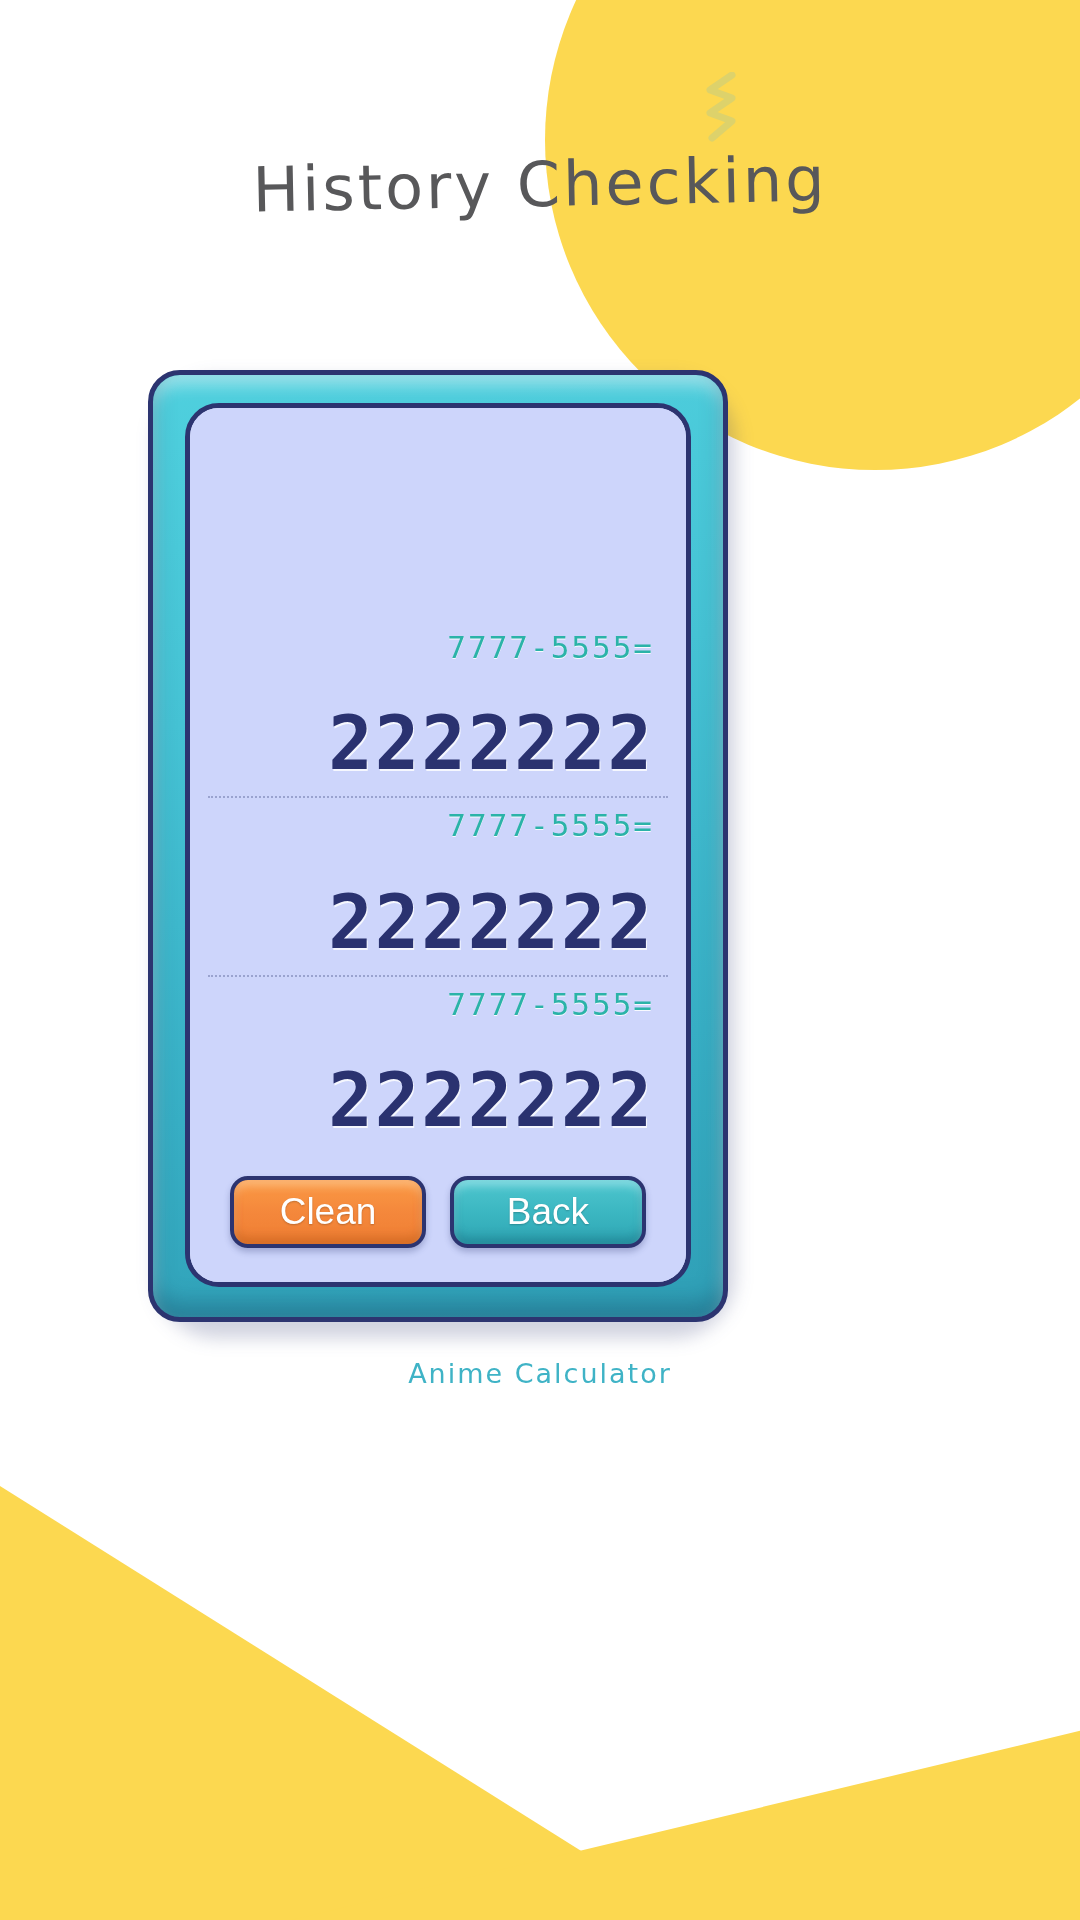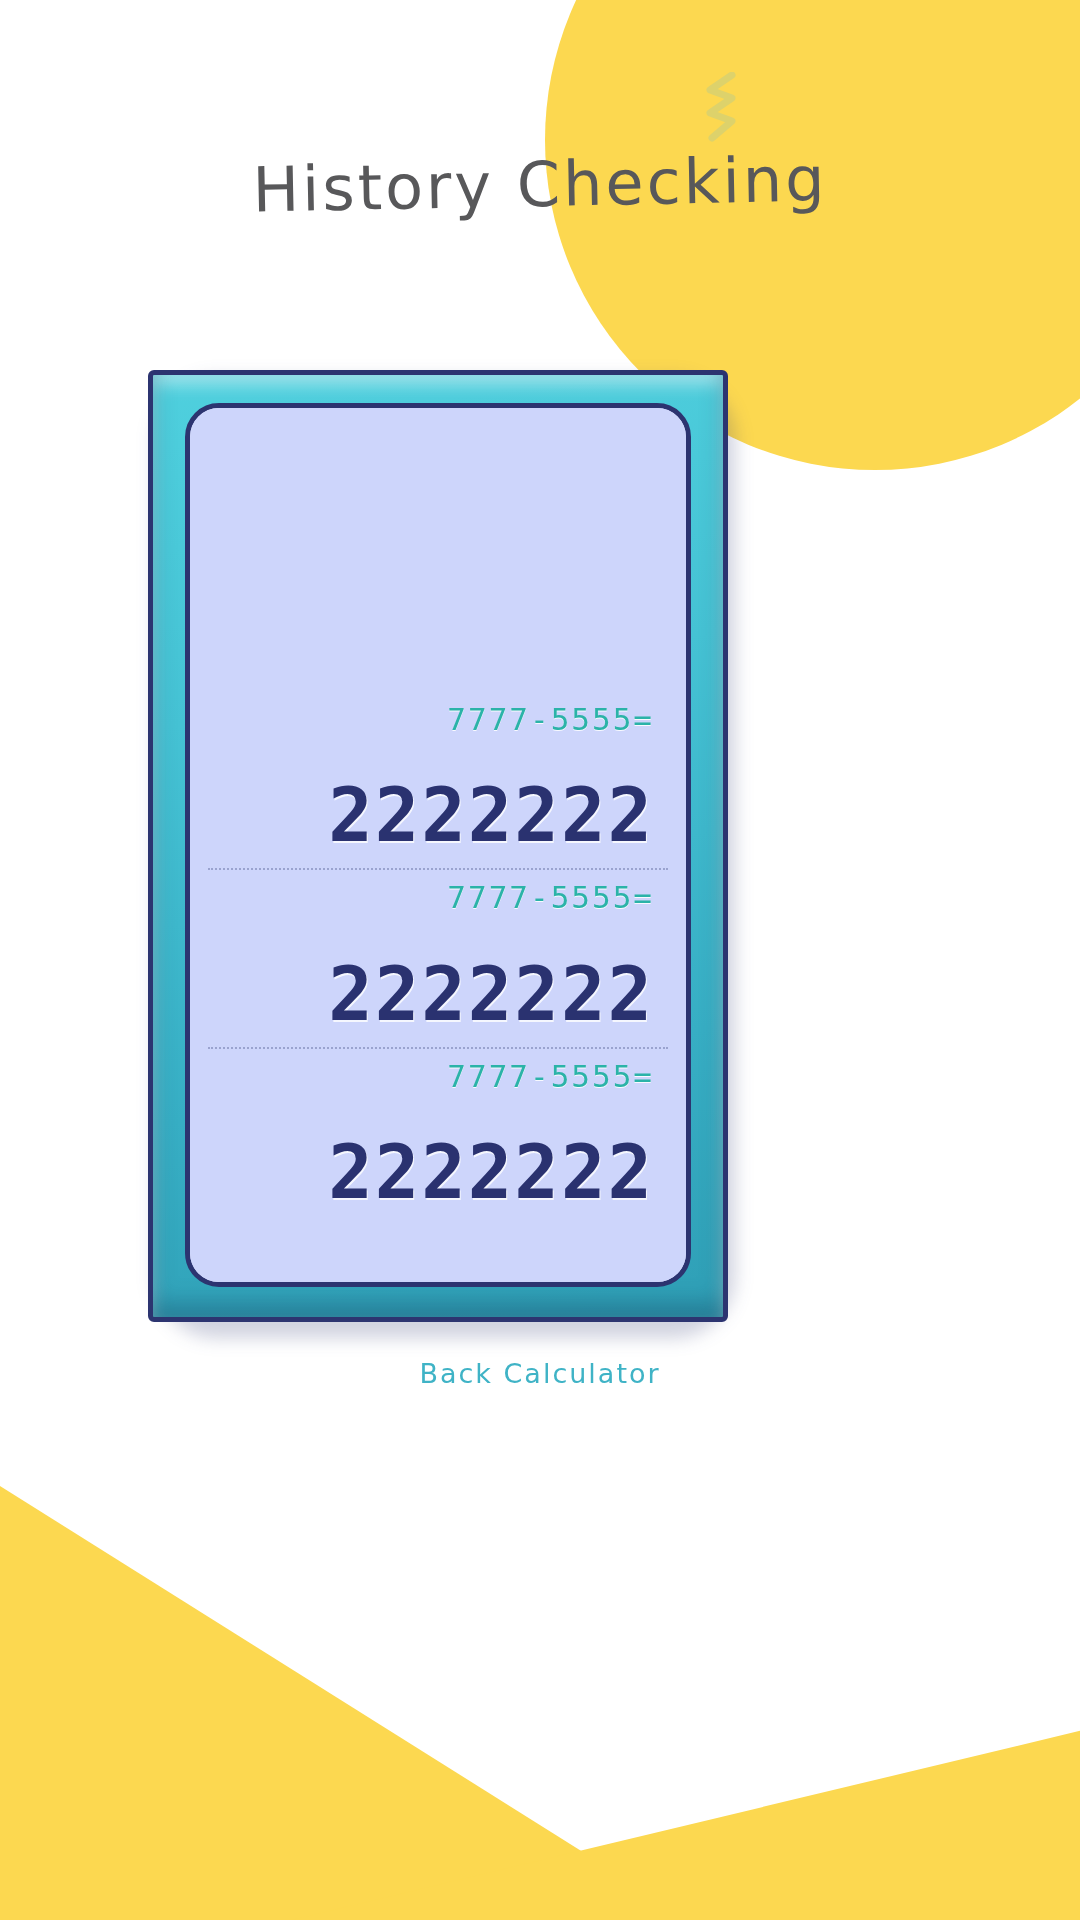--- a/index.html
+++ b/index.html
@@ -84,7 +84,7 @@
     top: 370px;
     width: 580px;
     height: 952px;
-    border-radius: 6px;
+    border-radius: 32px;
     background: linear-gradient(170deg, #4fd0de 0%, #45c2d4 34%, #37aec4 72%, #2f9fb6 100%);
     border: 5px solid #2c3470;
     box-sizing: border-box;

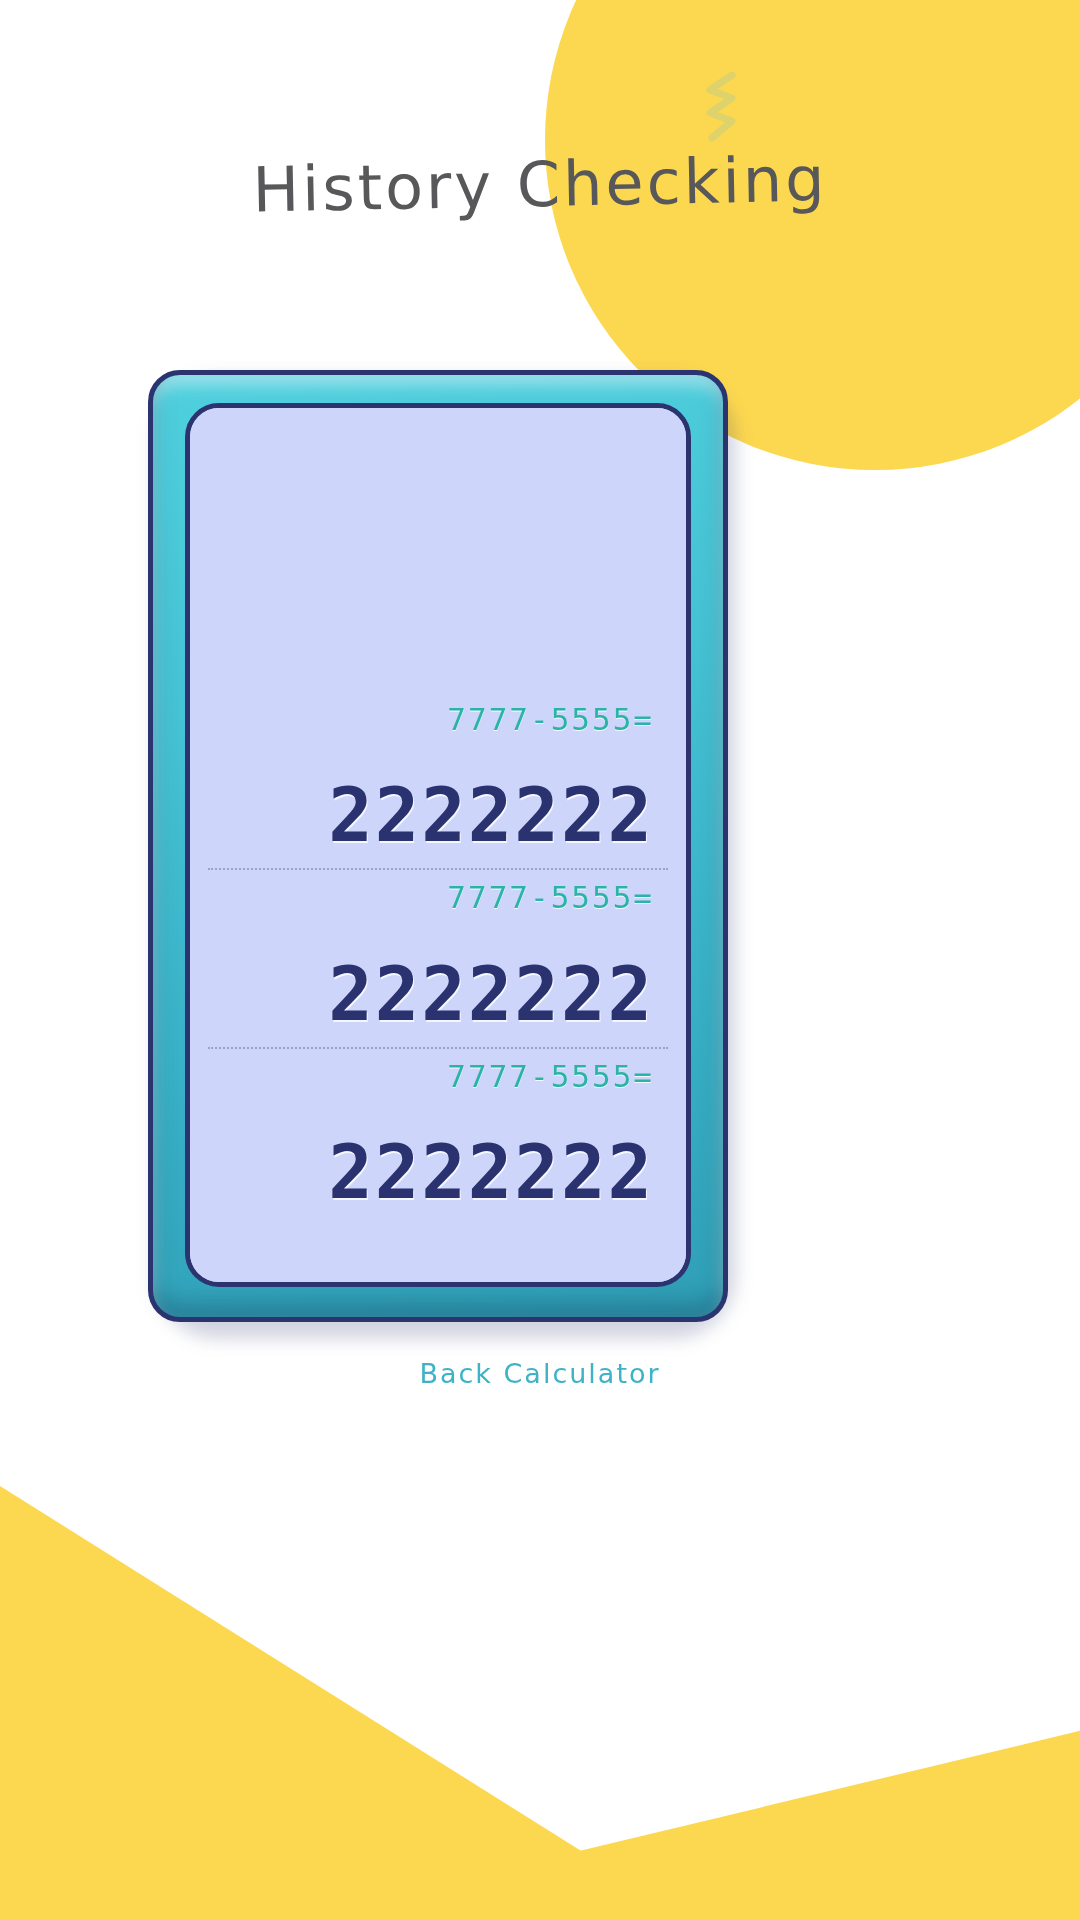--- a/index.html
+++ b/index.html
@@ -240,6 +240,7 @@
       </div>
 
       <div class="actions">
+        <div class="btn btn-clean">Clean</div>
       </div>
 
     </div>

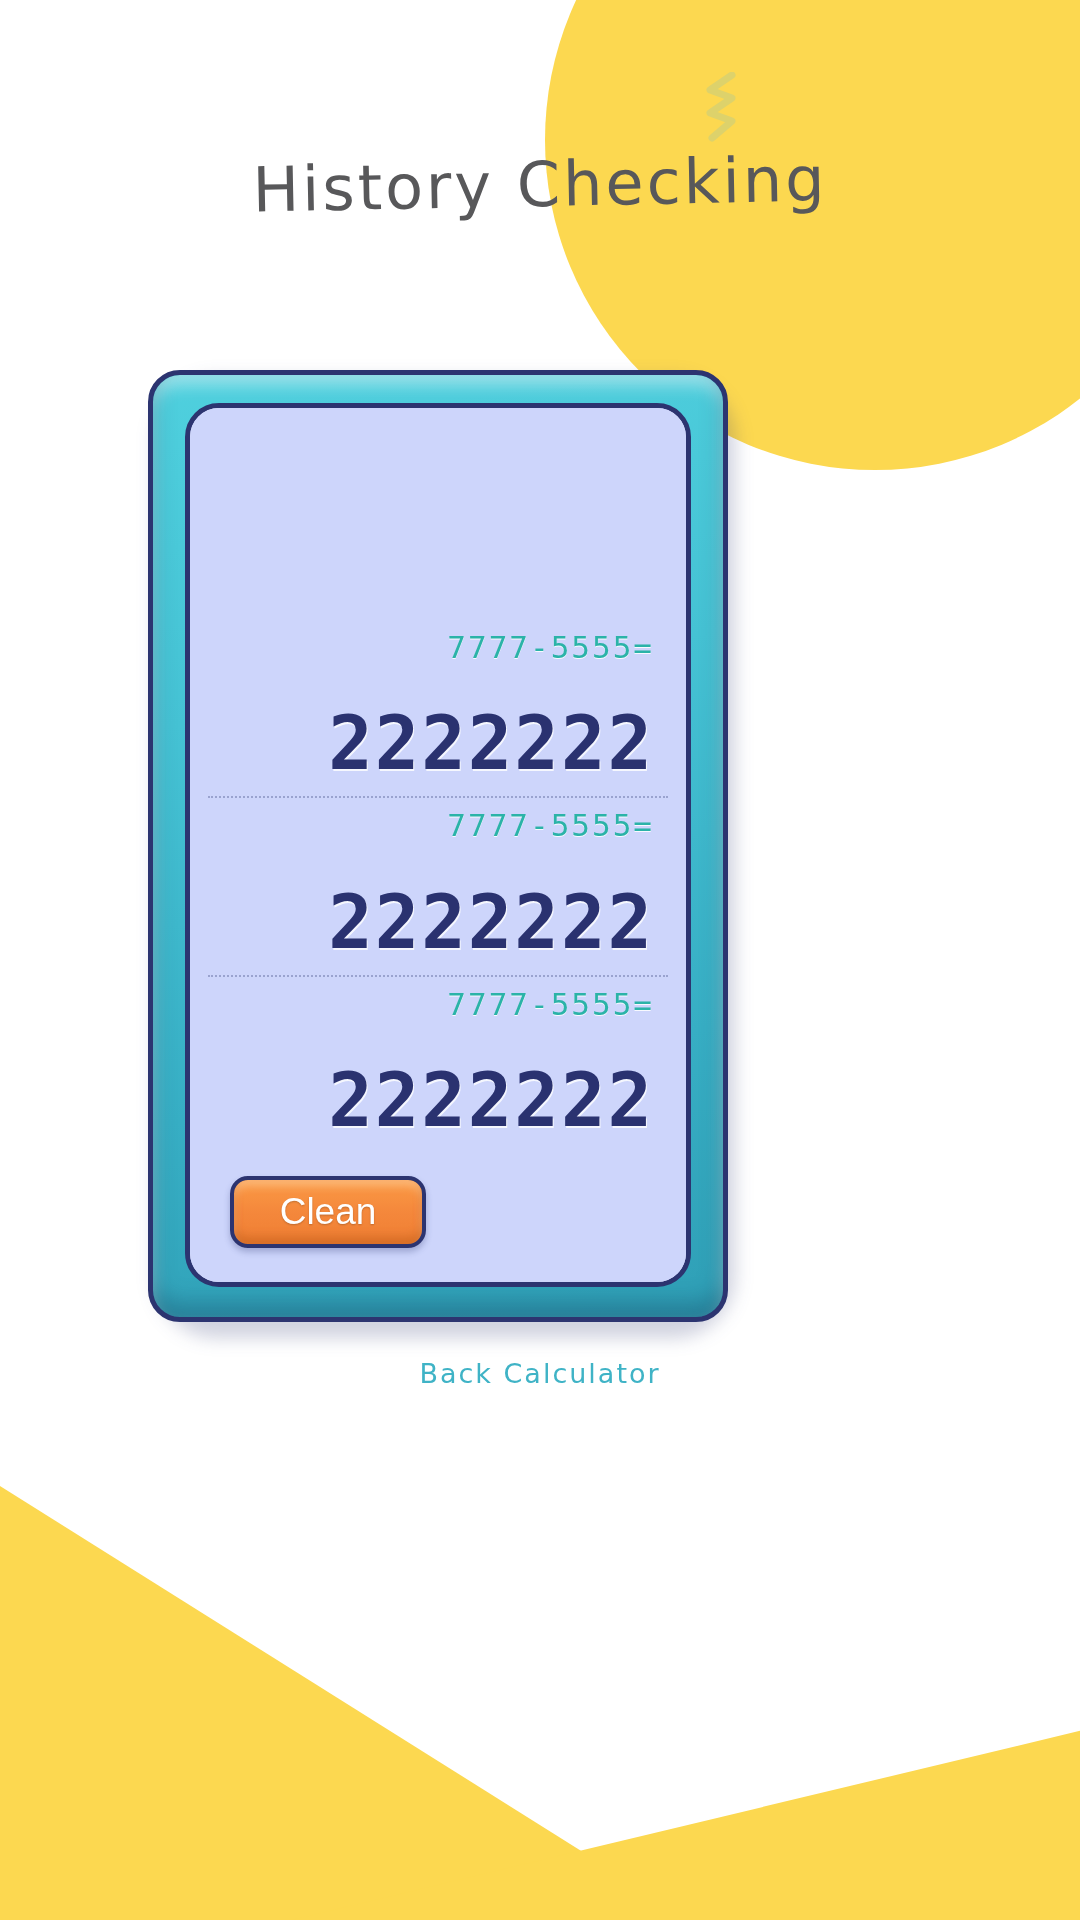--- a/index.html
+++ b/index.html
@@ -241,6 +241,7 @@
 
       <div class="actions">
         <div class="btn btn-clean">Clean</div>
+        <div class="btn btn-back">Back</div>
       </div>
 
     </div>

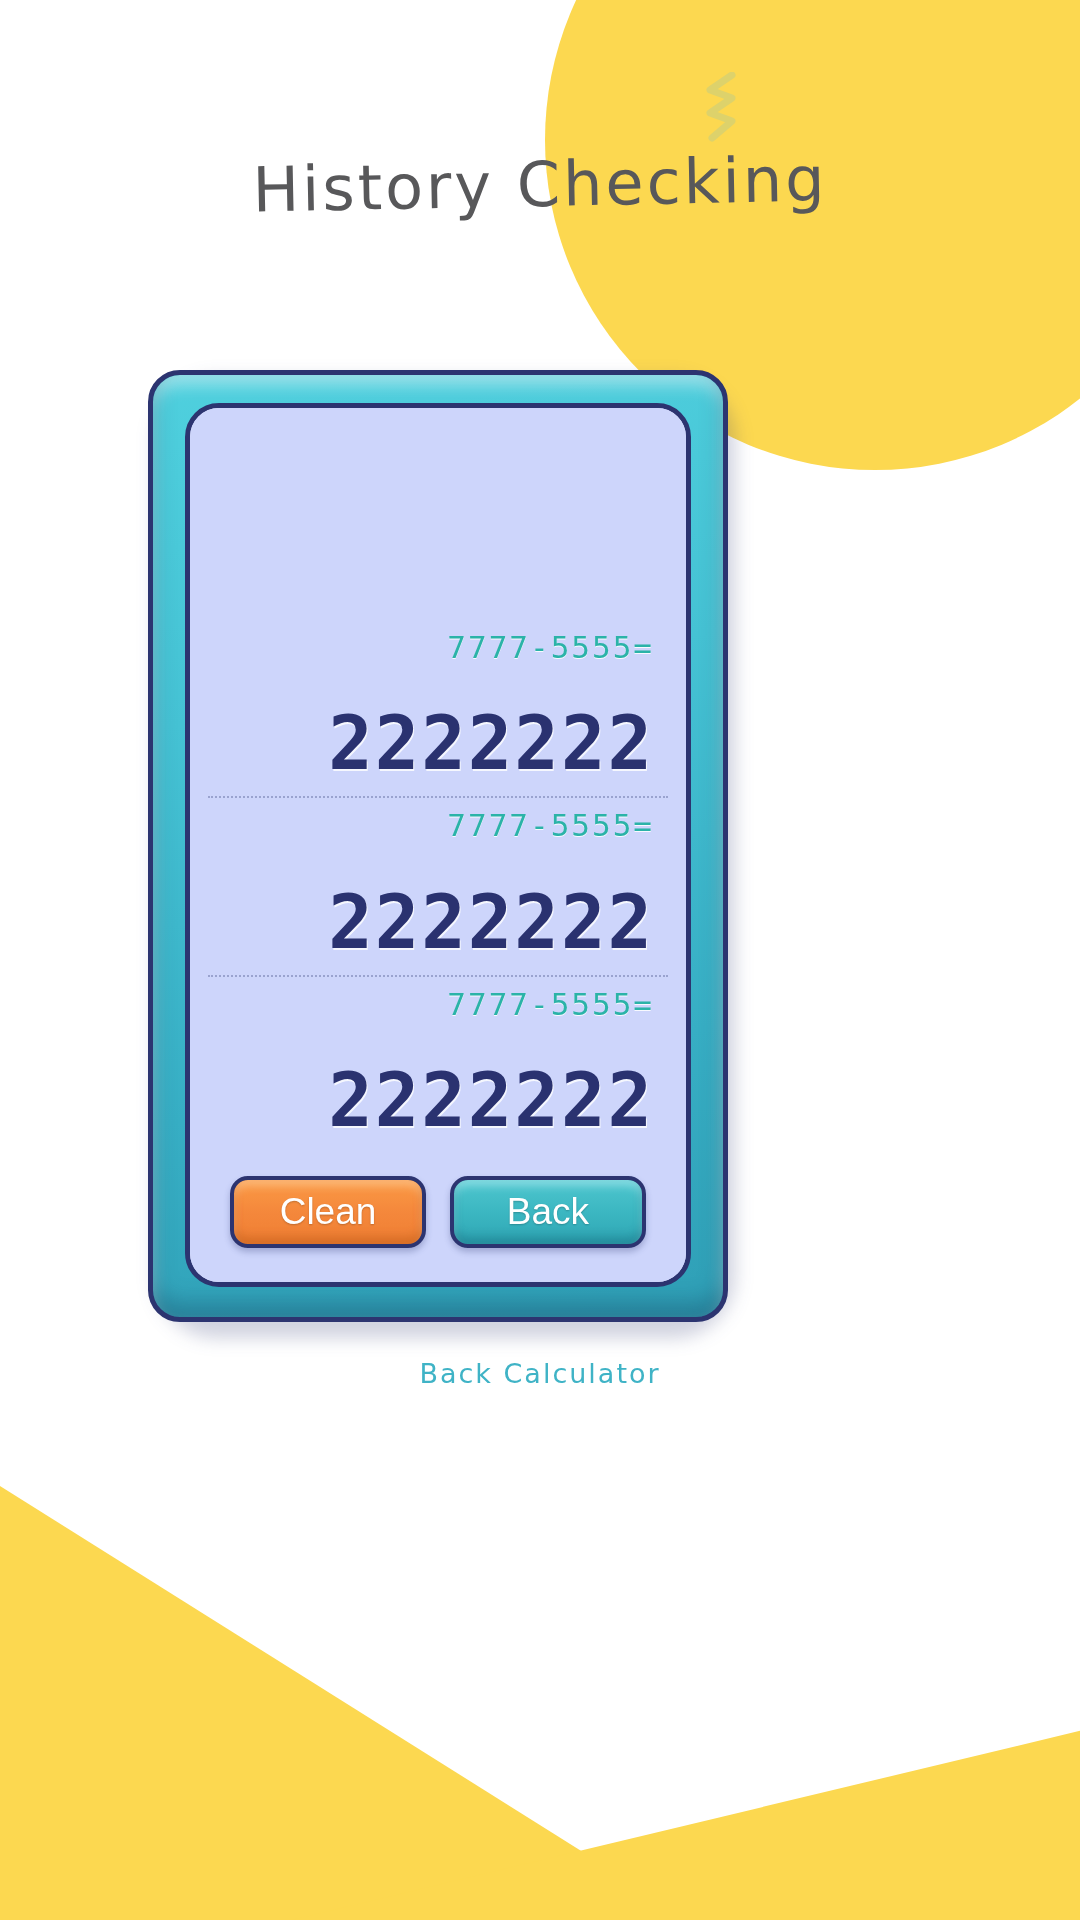--- a/index.html
+++ b/index.html
@@ -248,6 +248,6 @@
   </div>
 </div>
 
-<div class="footer-brand">Back Calculator</div>
+<div class="footer-brand">Anime Calculator</div>
 
 </body></html>

